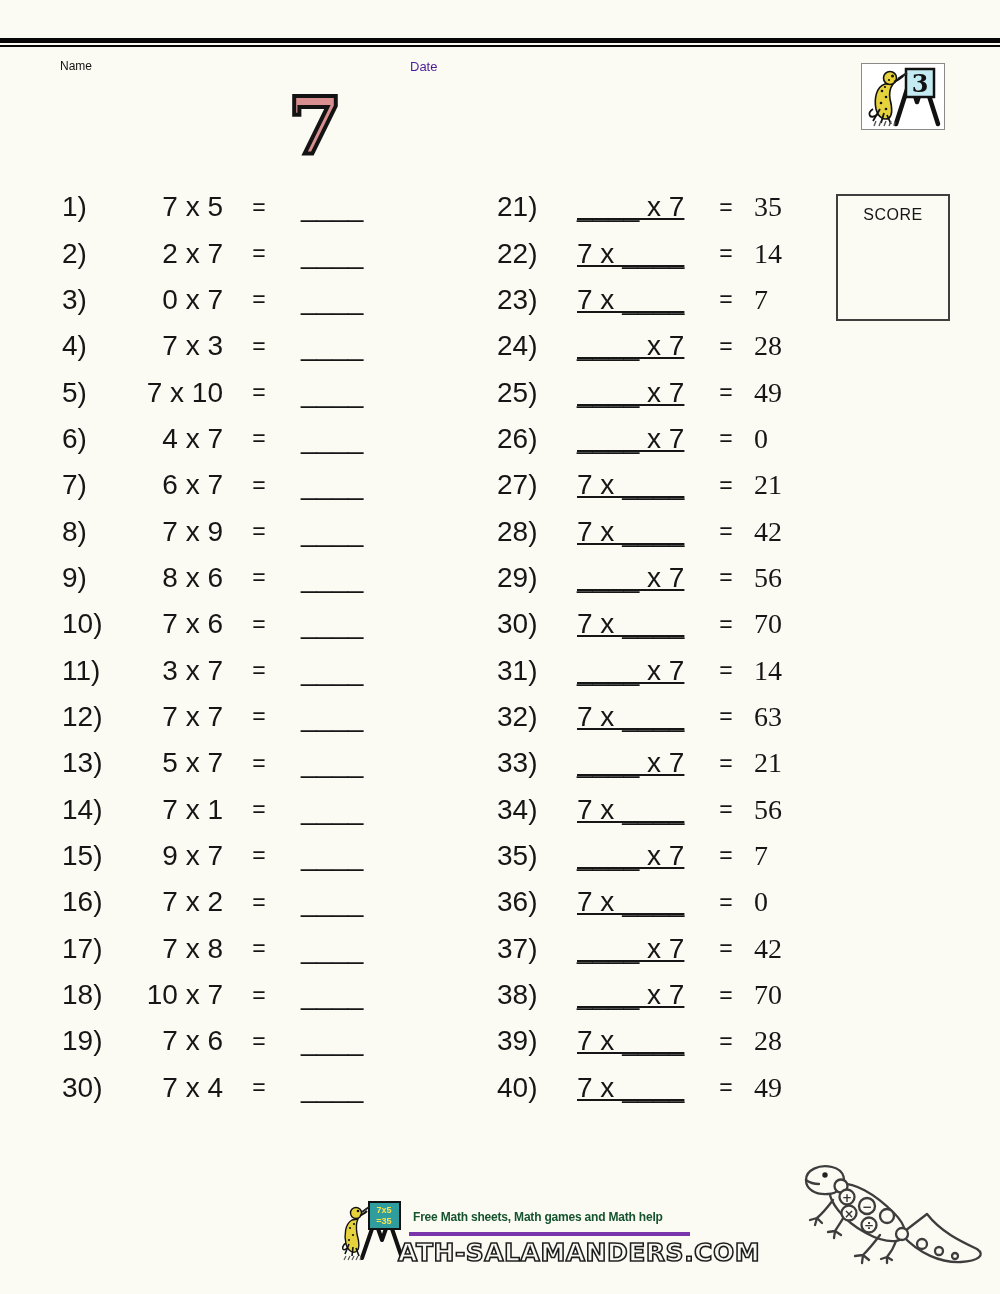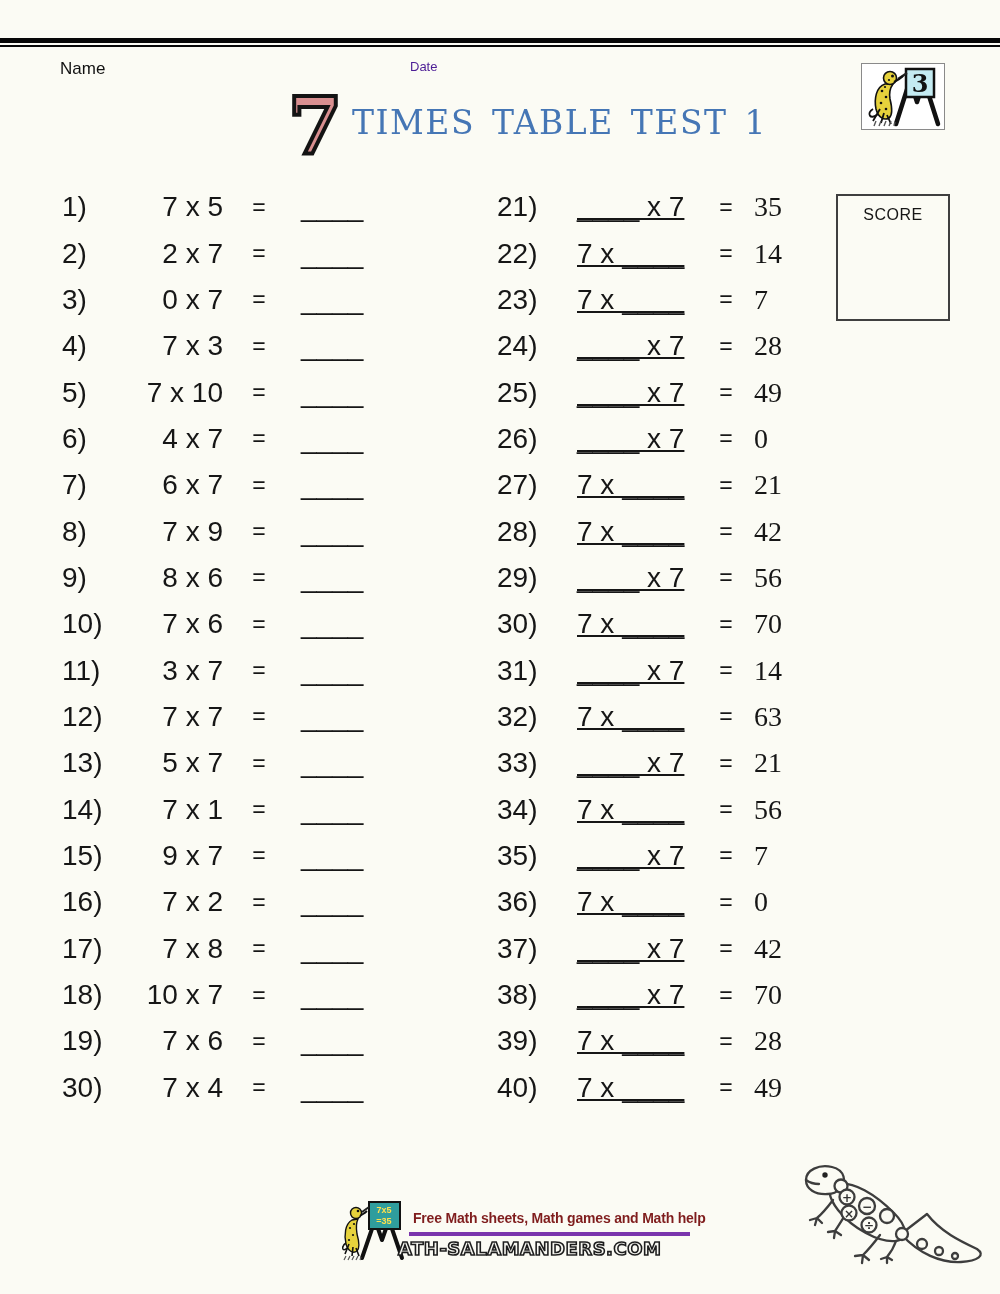--- a/index.html
+++ b/index.html
@@ -7,7 +7,7 @@
          font-family:"Liberation Sans",sans-serif;color:#161616;}
   .rule-thick{position:absolute;left:0;top:38px;width:1000px;height:5px;background:#070707;}
   .rule-thin{position:absolute;left:0;top:45px;width:1000px;height:2px;background:#070707;}
-  .name-label{position:absolute;left:60px;top:59px;font-size:17px;color:#111;}
+  .name-label{position:absolute;left:60px;top:59px;font-size:12px;color:#111;}
   .date-label{position:absolute;left:410px;top:59px;font-size:13px;color:#4c1d95;}
   .logo-box{position:absolute;left:861px;top:63px;width:84px;height:67px;background:#ffffff;
             border:1px solid #8a8a8a;box-sizing:border-box;}

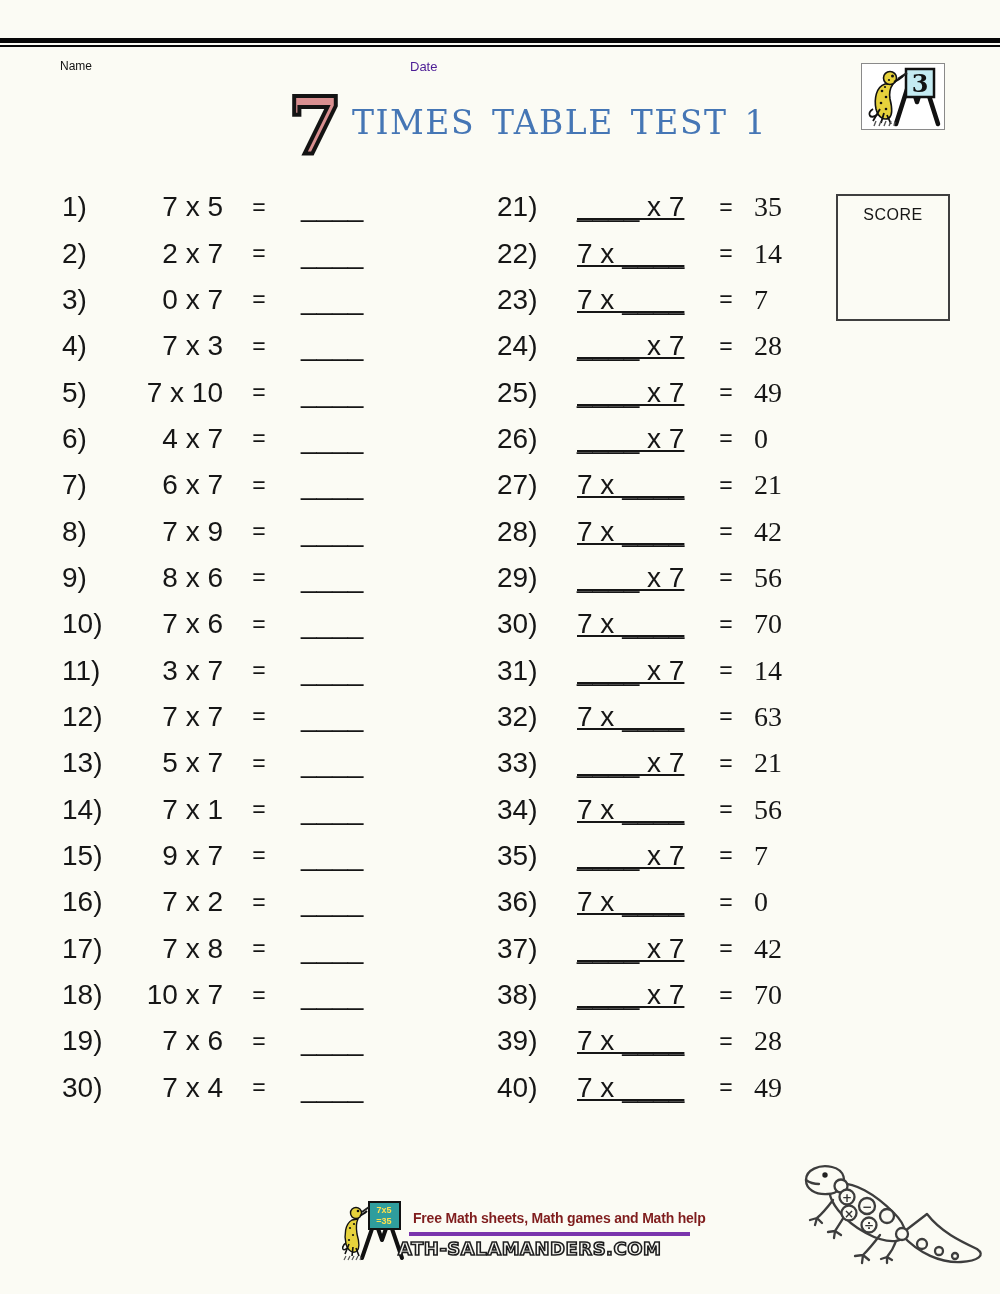--- a/index.html
+++ b/index.html
@@ -72,7 +72,6 @@
   </div>
 
   <div class="big-seven">7</div>
-  <div class="title-text">TIMES TABLE TEST 1</div>
 
   <div class="score-box">
     <div class="score-label">SCORE</div>

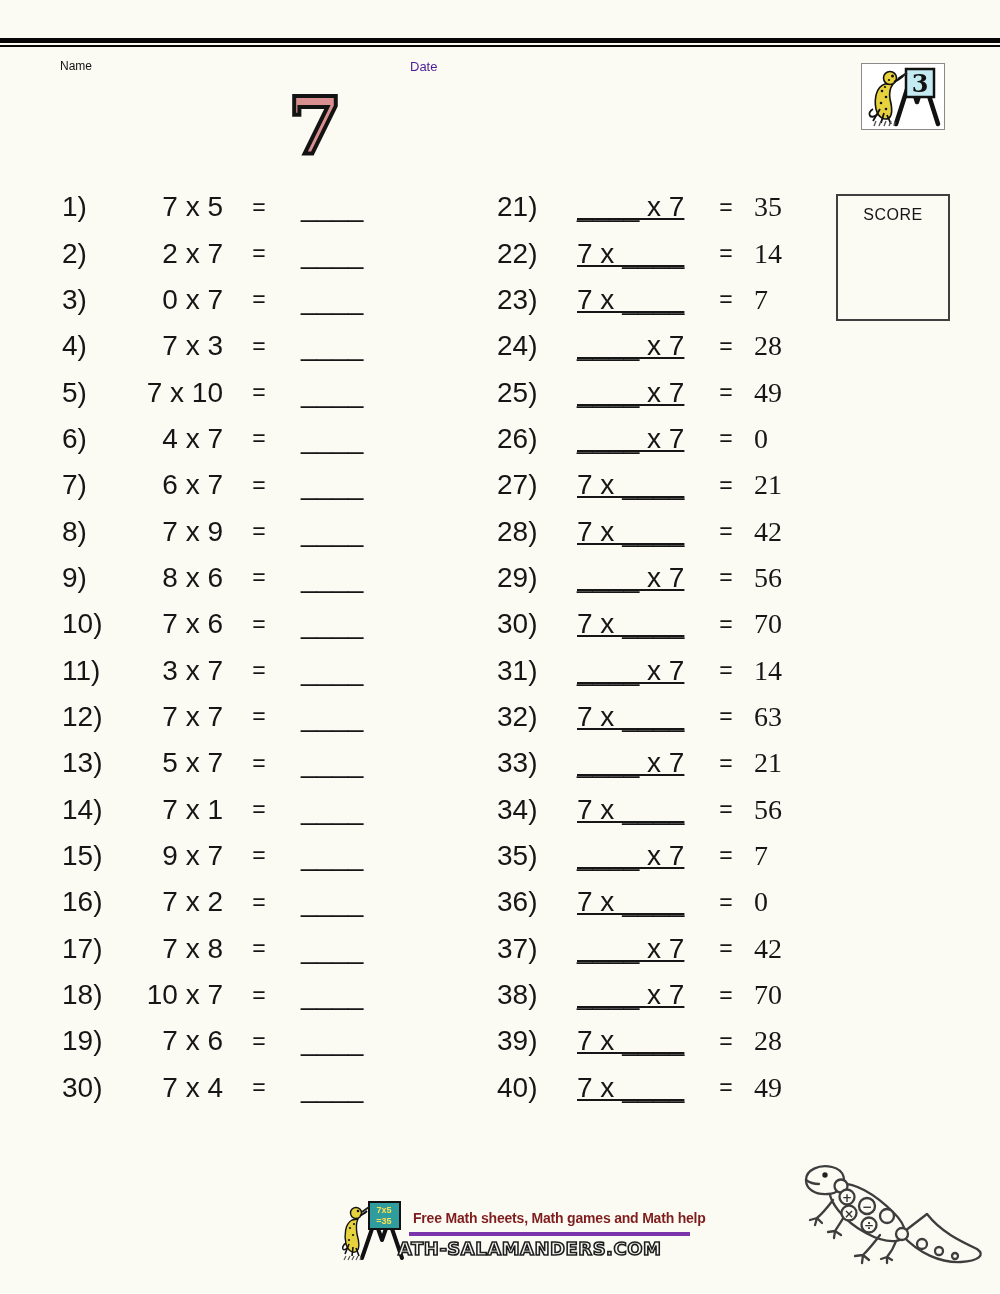--- a/index.html
+++ b/index.html
@@ -30,8 +30,8 @@
   .pblank{padding-left:6px;white-space:nowrap;}
   .pans{padding-left:14px;font-family:Liberation Serif, serif;}
   .footer-easel{position:absolute;left:342px;top:1198px;}
-  .tagline{position:absolute;left:413px;top:1210px;font-size:14px;font-weight:bold;
-           letter-spacing:-.2px;color:#7f1d1d;}
+  .tagline{position:absolute;left:413px;top:1210px;font-size:12px;font-weight:bold;
+           letter-spacing:-.2px;color:#14532d;}
   .purple-rule{position:absolute;left:409px;top:1232px;width:281px;height:4px;background:#7a35ad;}
   .brand{position:absolute;left:398px;top:1238px;font-family:"DejaVu Sans",sans-serif;
          font-size:18px;font-weight:bold;letter-spacing:.5px;color:#f8f8f2;

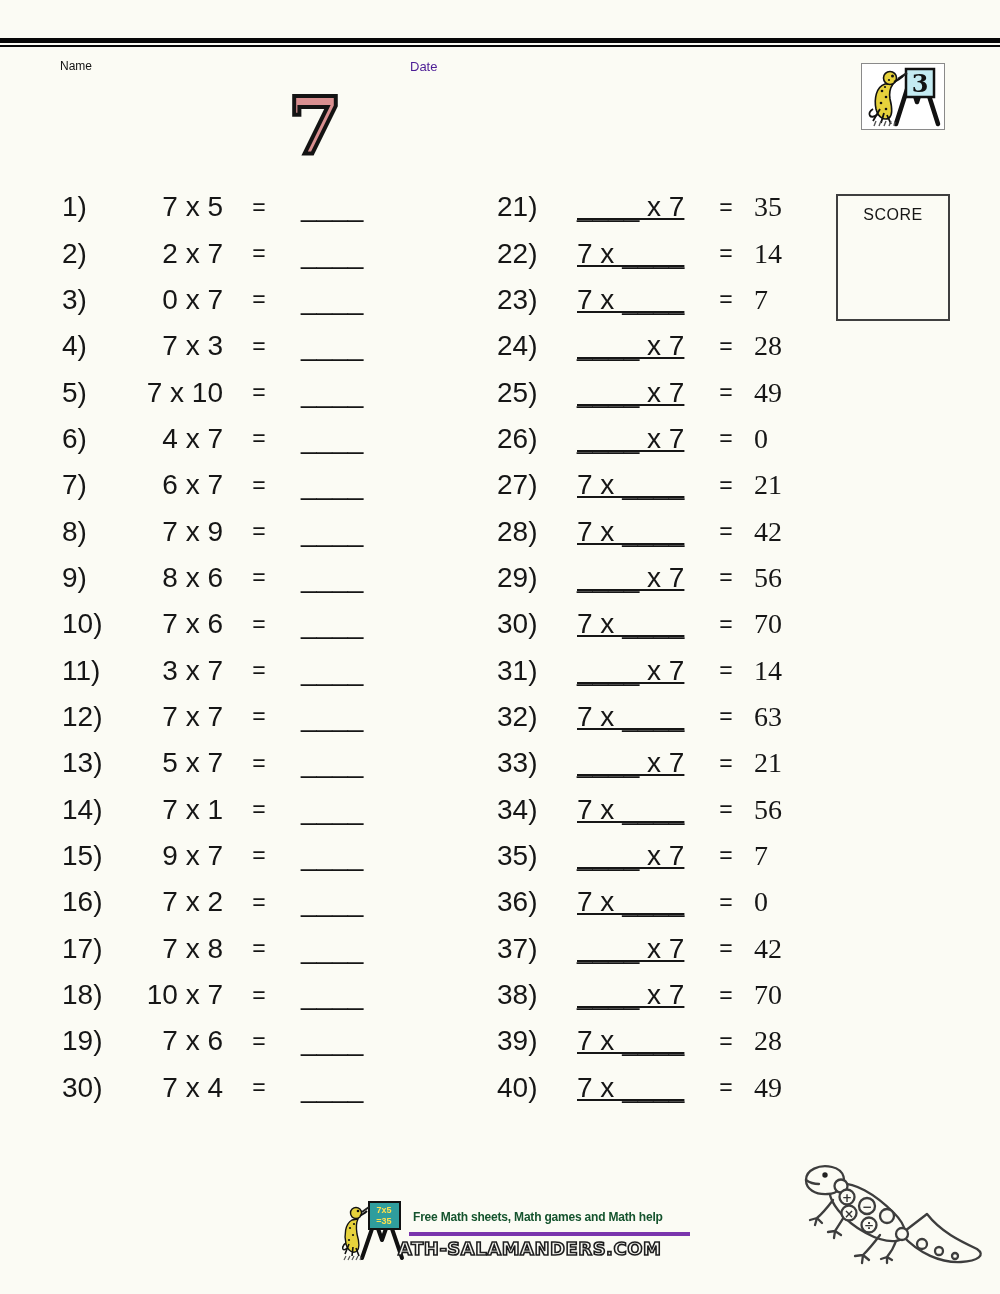--- a/index.html
+++ b/index.html
@@ -34,7 +34,7 @@
            letter-spacing:-.2px;color:#14532d;}
   .purple-rule{position:absolute;left:409px;top:1232px;width:281px;height:4px;background:#7a35ad;}
   .brand{position:absolute;left:398px;top:1238px;font-family:"DejaVu Sans",sans-serif;
-         font-size:18px;font-weight:bold;letter-spacing:.5px;color:#f8f8f2;
+         font-size:25px;font-weight:bold;letter-spacing:.5px;color:#f8f8f2;
          -webkit-text-stroke:1.6px #1d1d1d;white-space:nowrap;}
   .mascot{position:absolute;left:783px;top:1158px;}
 </style>

